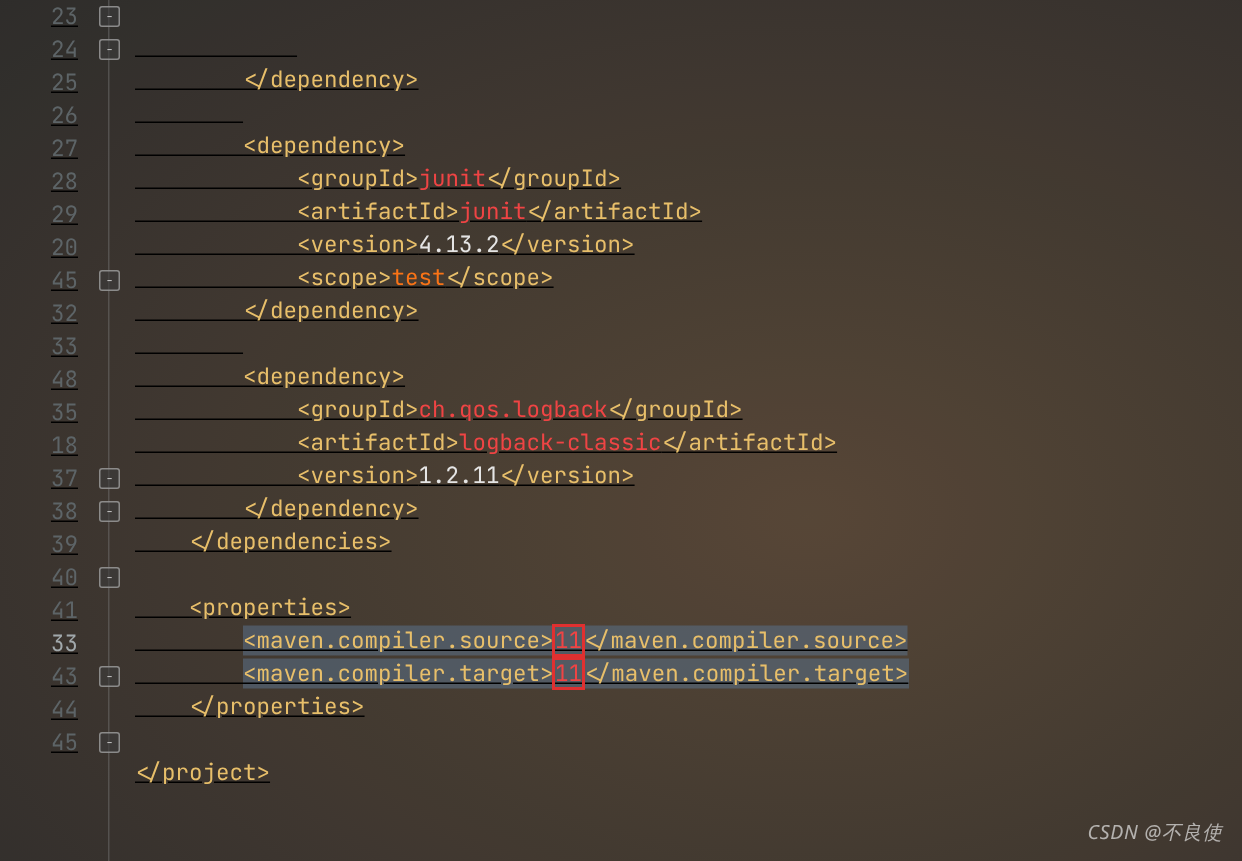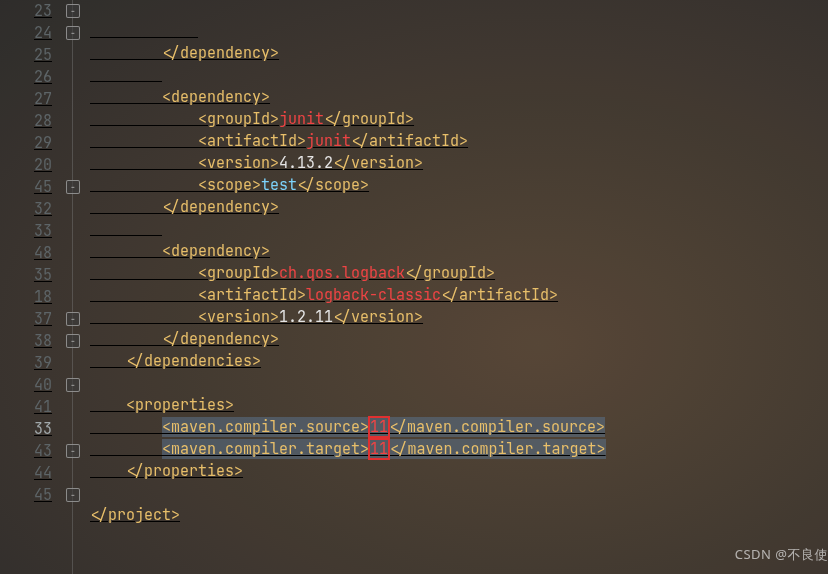--- a/index.html
+++ b/index.html
@@ -82,7 +82,7 @@
   .t-tag    { color: #e8bf6a; }
   .t-val    { color: #ef4444; }
   .t-num    { color: #e5e5e5; }
-  .t-kw     { color: #7dd3fc; }
+  .t-kw     { color: #f97316; }
   .t-cmt    { color: #7aa66b; }
   .sel-bg {
     background: rgba(88,109,130,0.60);

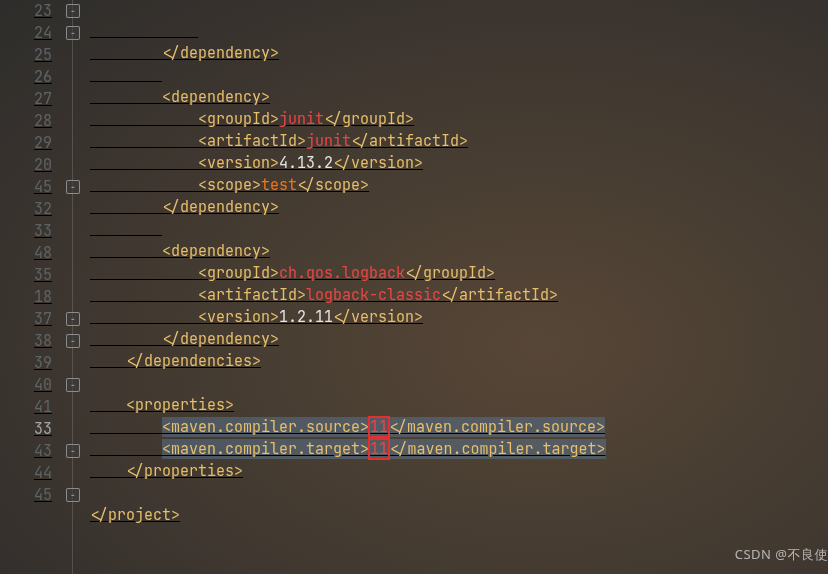--- a/index.html
+++ b/index.html
@@ -111,13 +111,14 @@
   }
   #watermark {
     position: absolute;
-    right: 0;
+    right: 13px;
     bottom: 10px;
     color: rgba(230,230,230,0.7);
     font-family: system-ui, Arial, sans-serif;
     font-size: 13px;
     z-index: 5;
     letter-spacing: 0.5px;
+    font-style: italic;
   }
 </style>
 </head>

